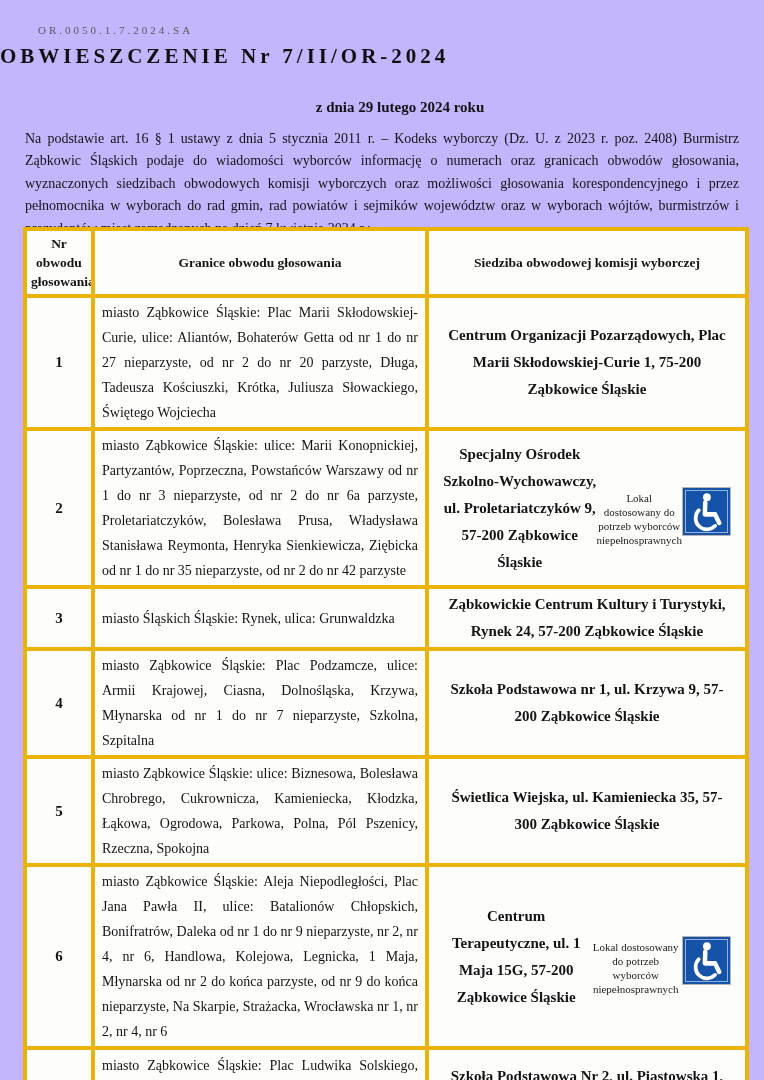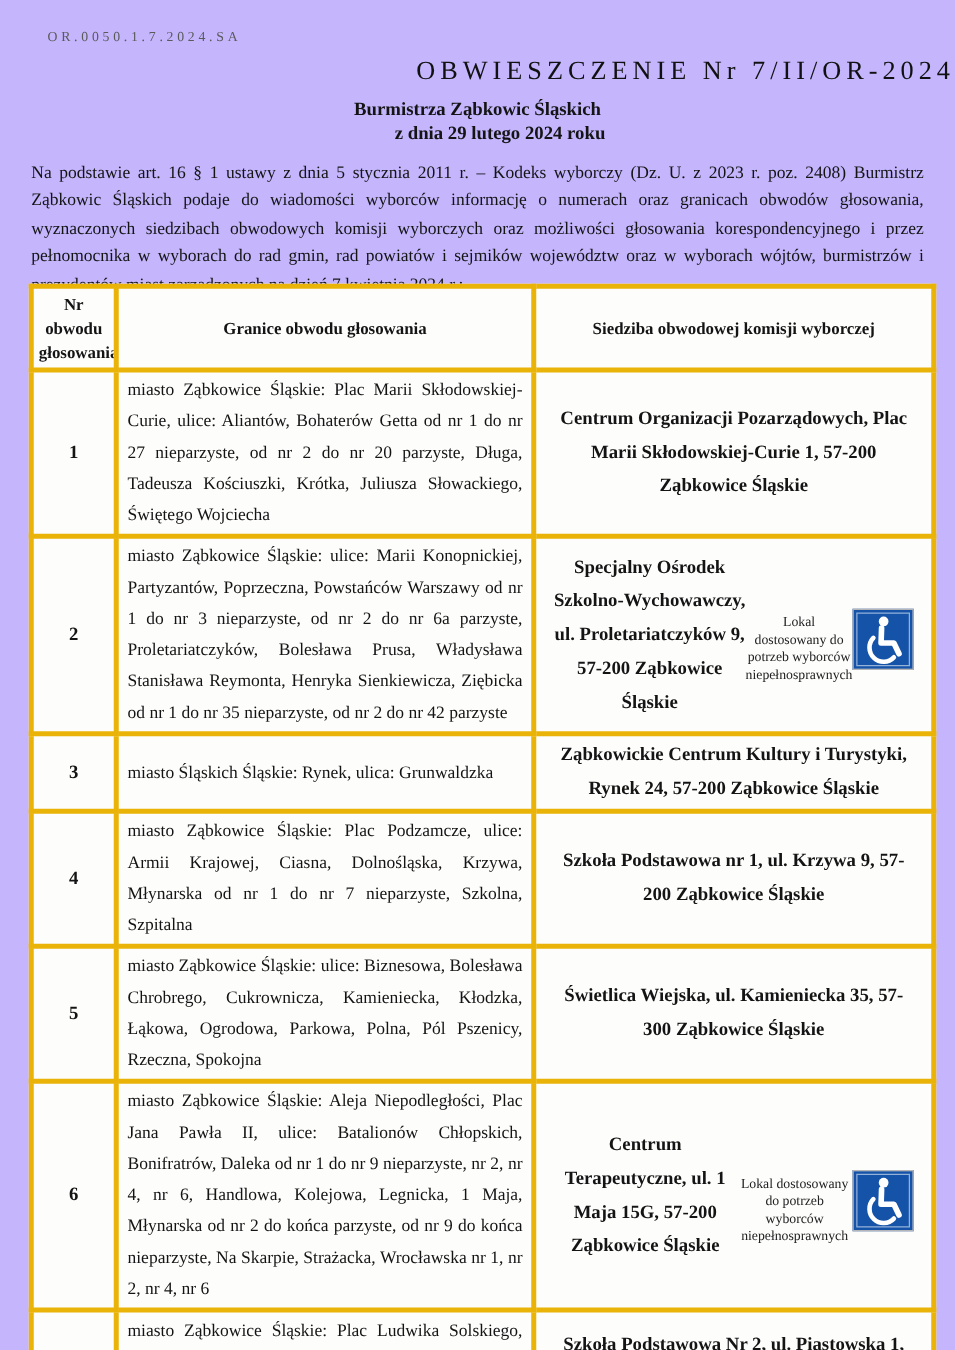--- a/index.html
+++ b/index.html
@@ -19,8 +19,8 @@
   }
   .title{
     position:absolute;top:44px;left:0;right:0;
-    margin:0;text-align:right;
-    font-size:21px;font-weight:normal;letter-spacing:4px;
+    margin:0;text-align:left;
+    font-size:21px;font-weight:bold;letter-spacing:4px;
     color:#111;
   }
   .sub1{position:absolute;top:80px;left:0;right:0;text-align:center;font-size:15px;font-weight:bold;}

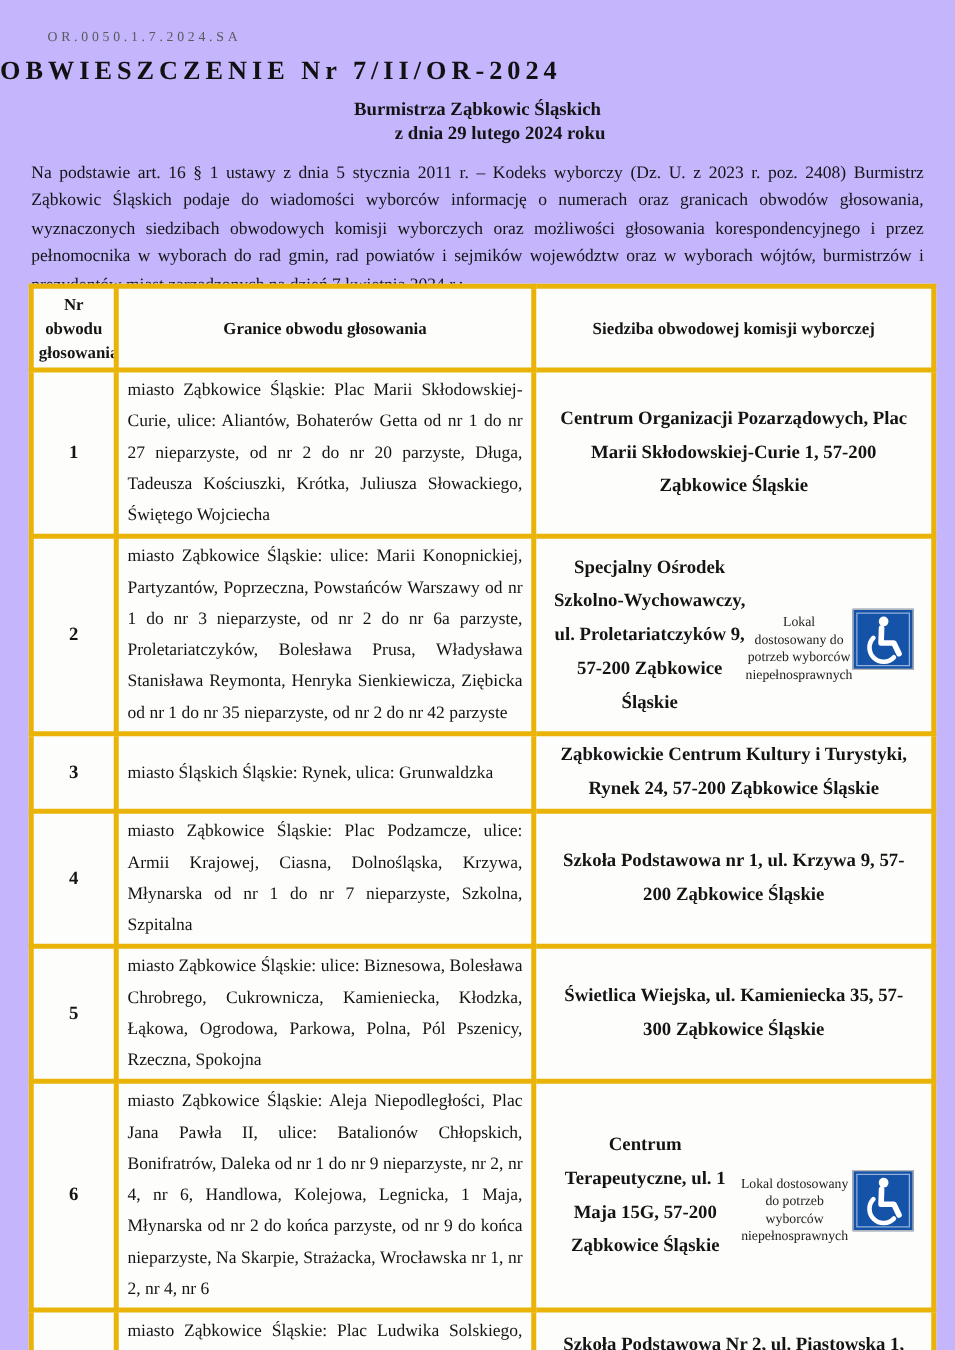--- a/index.html
+++ b/index.html
@@ -81,7 +81,6 @@
   <div class="refnum">OR.0050.1.7.2024.SA</div>
 
   <h1 class="title">OBWIESZCZENIE Nr 7/II/OR-2024</h1>
-  <div class="sub1">Burmistrza Ząbkowic Śląskich</div>
   <div class="sub2">z dnia 29 lutego 2024 roku</div>
 
   <p class="intro">Na podstawie art. 16 § 1 ustawy z dnia 5 stycznia 2011 r. – Kodeks wyborczy (Dz. U. z 2023 r. poz. 2408) Burmistrz Ząbkowic Śląskich podaje do wiadomości wyborców informację o numerach oraz granicach obwodów głosowania, wyznaczonych siedzibach obwodowych komisji wyborczych oraz możliwości głosowania korespondencyjnego i przez pełnomocnika w wyborach do rad gmin, rad powiatów i sejmików województw oraz w wyborach wójtów, burmistrzów i prezydentów miast zarządzonych na dzień 7 kwietnia 2024 r.:</p>

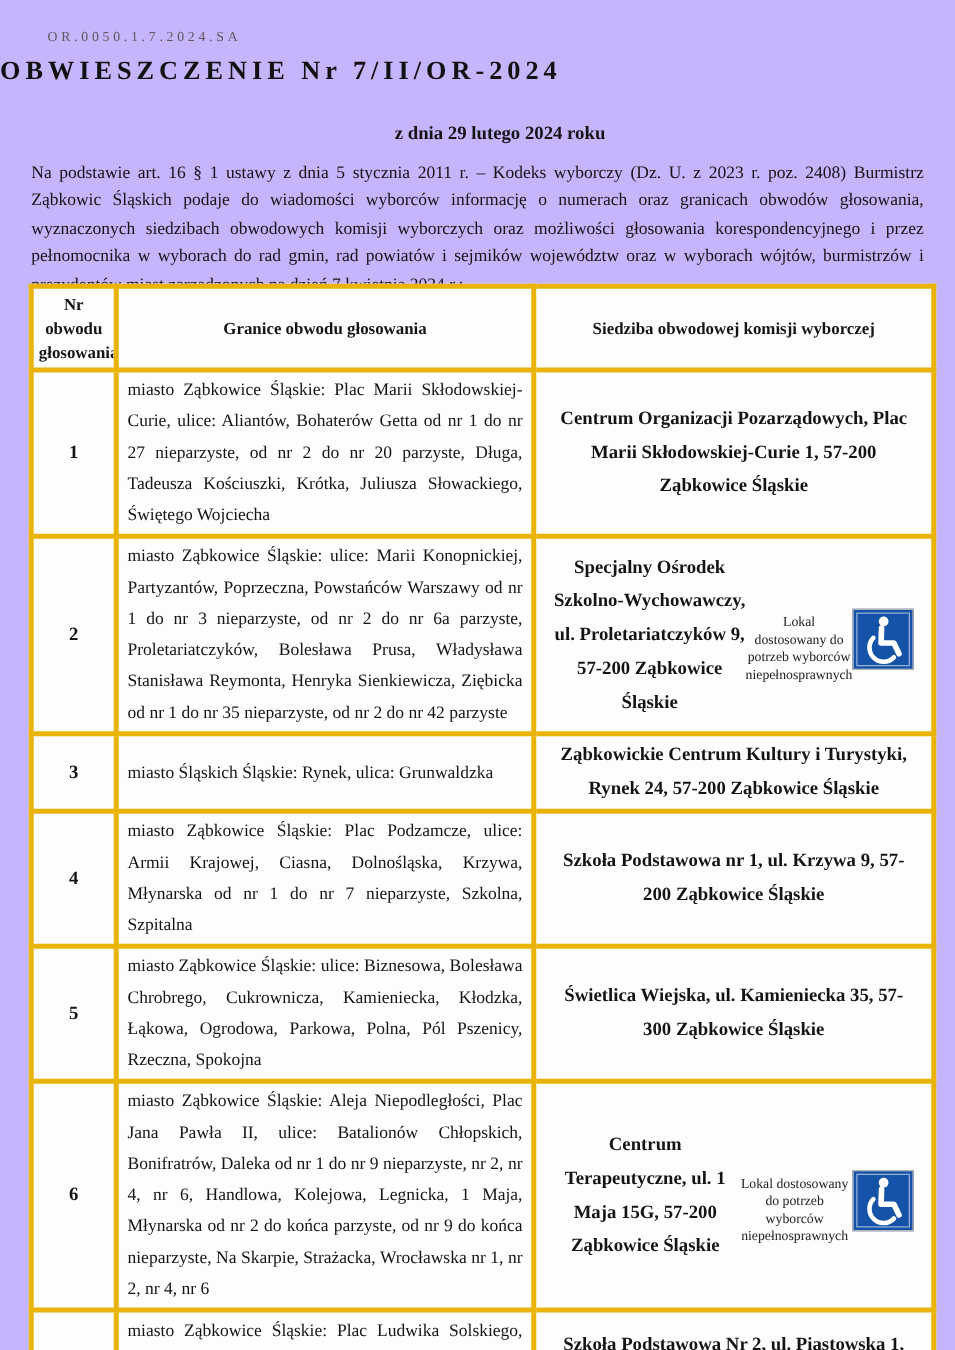--- a/index.html
+++ b/index.html
@@ -103,7 +103,7 @@
         <td class="cnum">1</td>
         <td class="cgra">miasto Ząbkowice Śląskie: Plac Marii Skłodowskiej-Curie, ulice: Aliantów, Bohaterów Getta od nr 1 do nr 27 nieparzyste, od nr 2 do nr 20 parzyste, Długa, Tadeusza Kościuszki, Krótka, Juliusza Słowackiego, Świętego Wojciecha</td>
         <td class="csea">
-          <div class="seat">Centrum Organizacji Pozarządowych, Plac Marii Skłodowskiej-Curie 1, 57-200 Ząbkowice Śląskie</div>
+          <div class="seat">Centrum Organizacji Pozarządowych, Plac Marii Skłodowskiej-Curie 1, 75-200 Ząbkowice Śląskie</div>
         </td>
       </tr>
 

